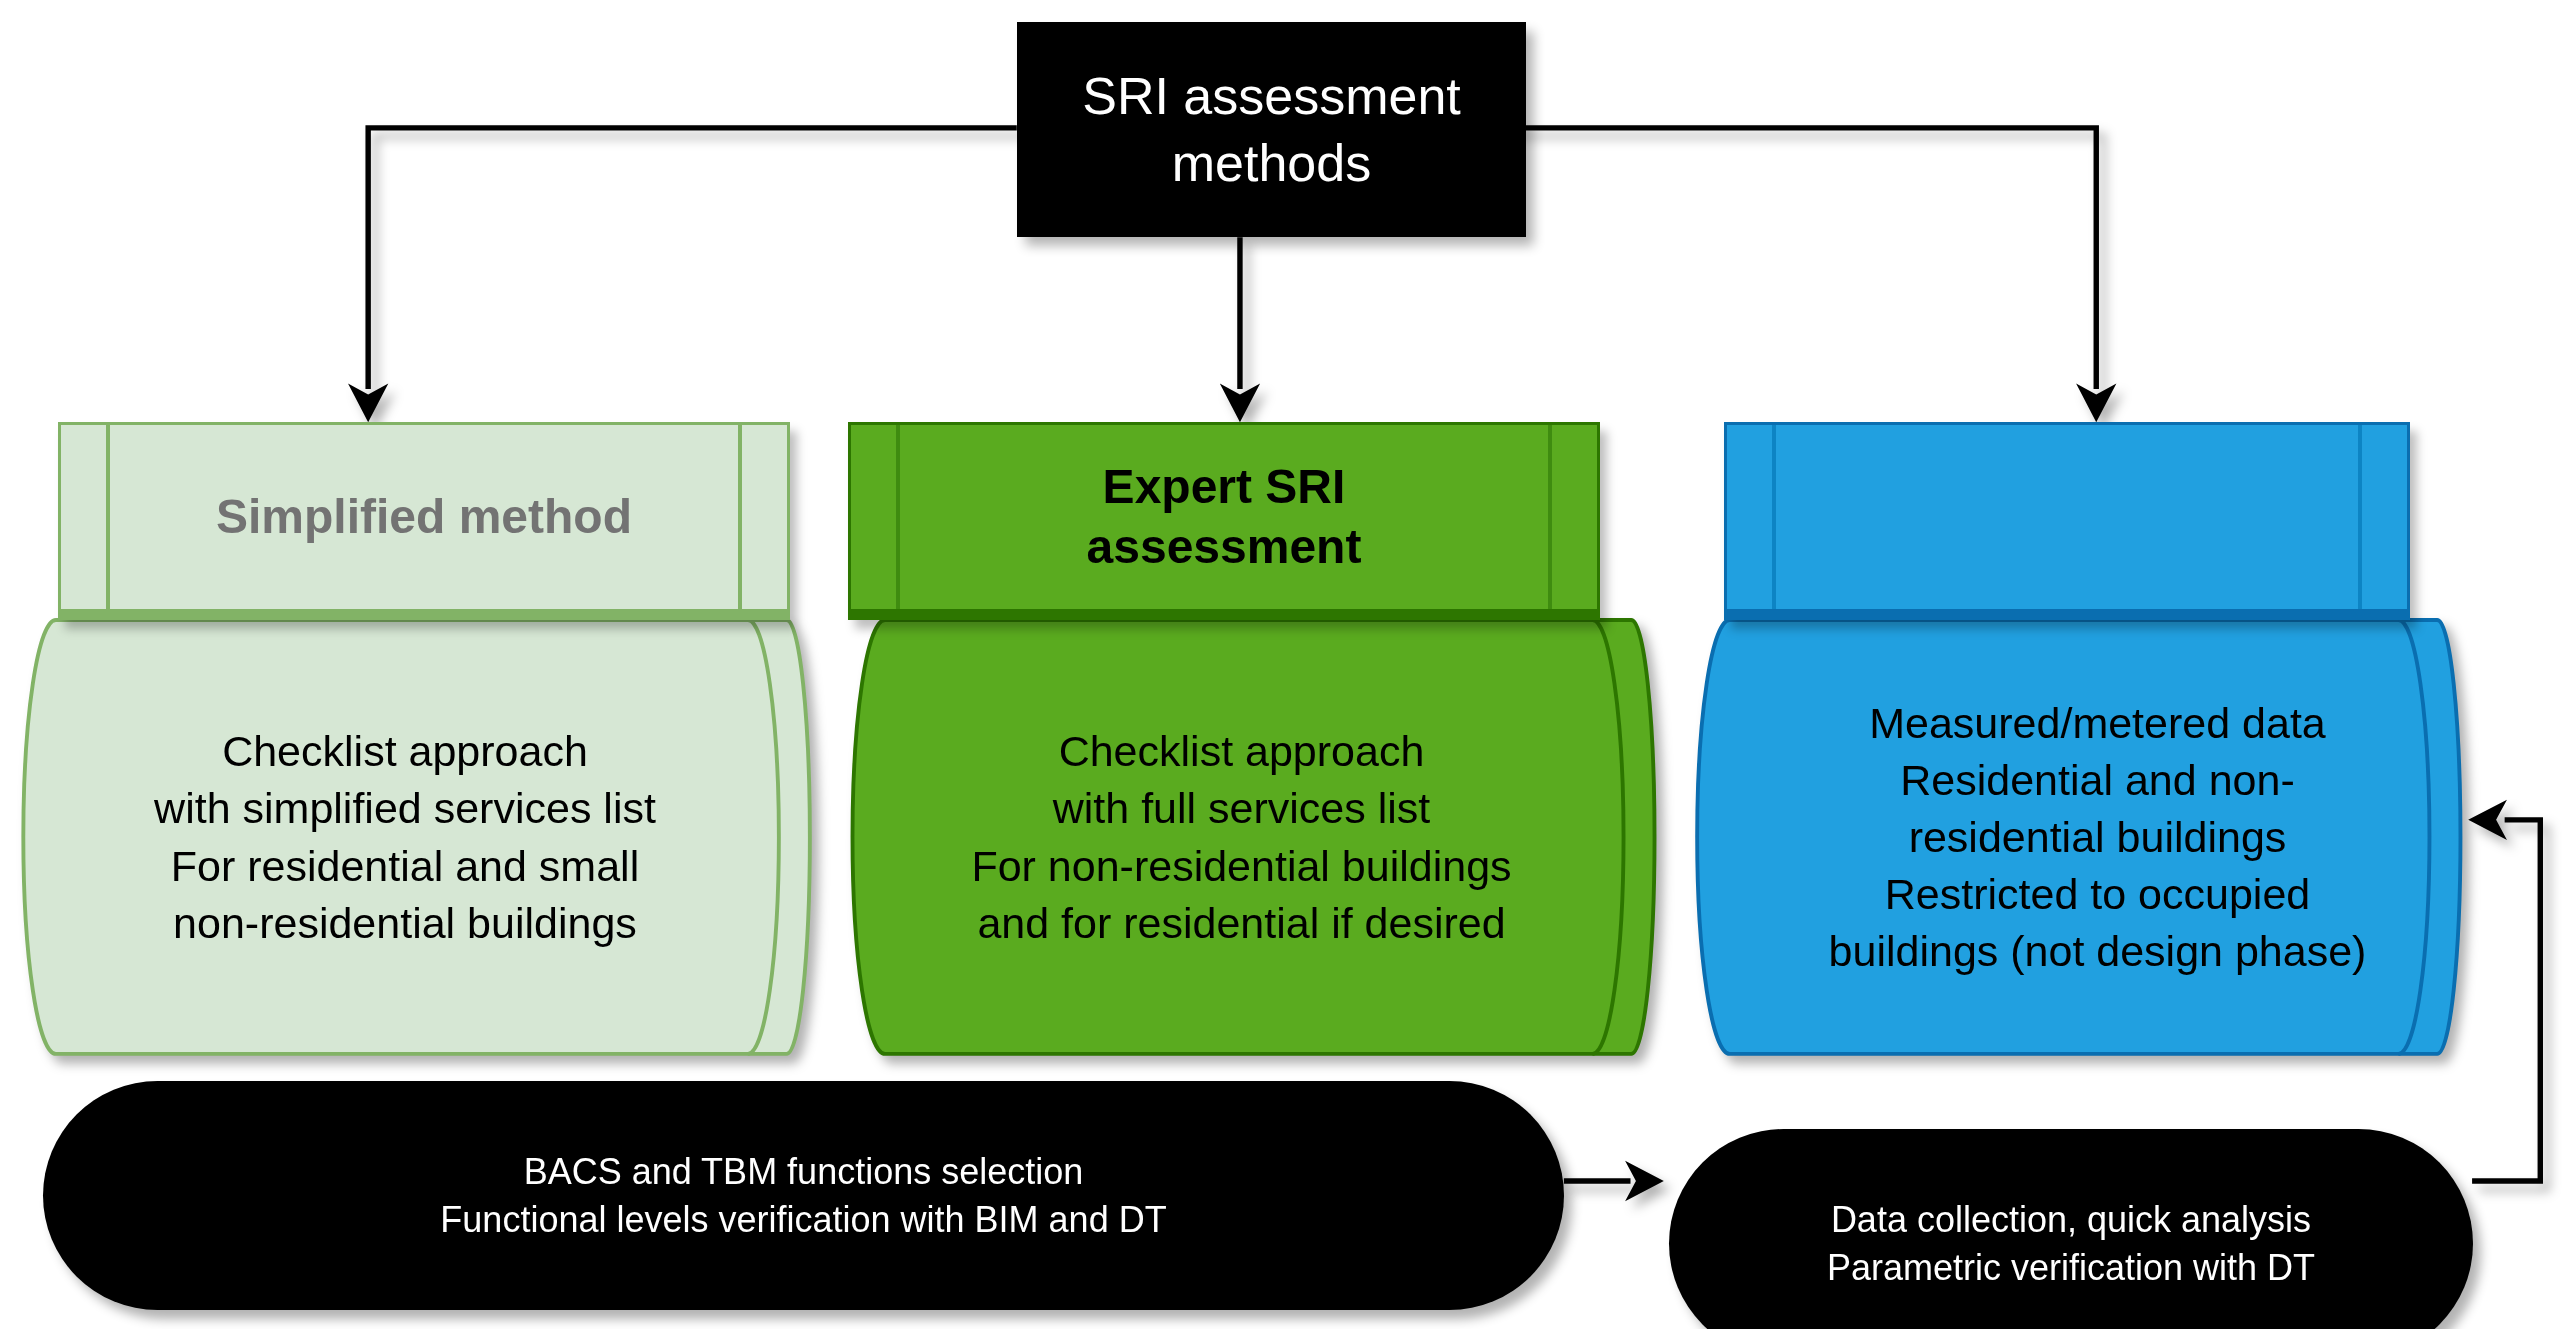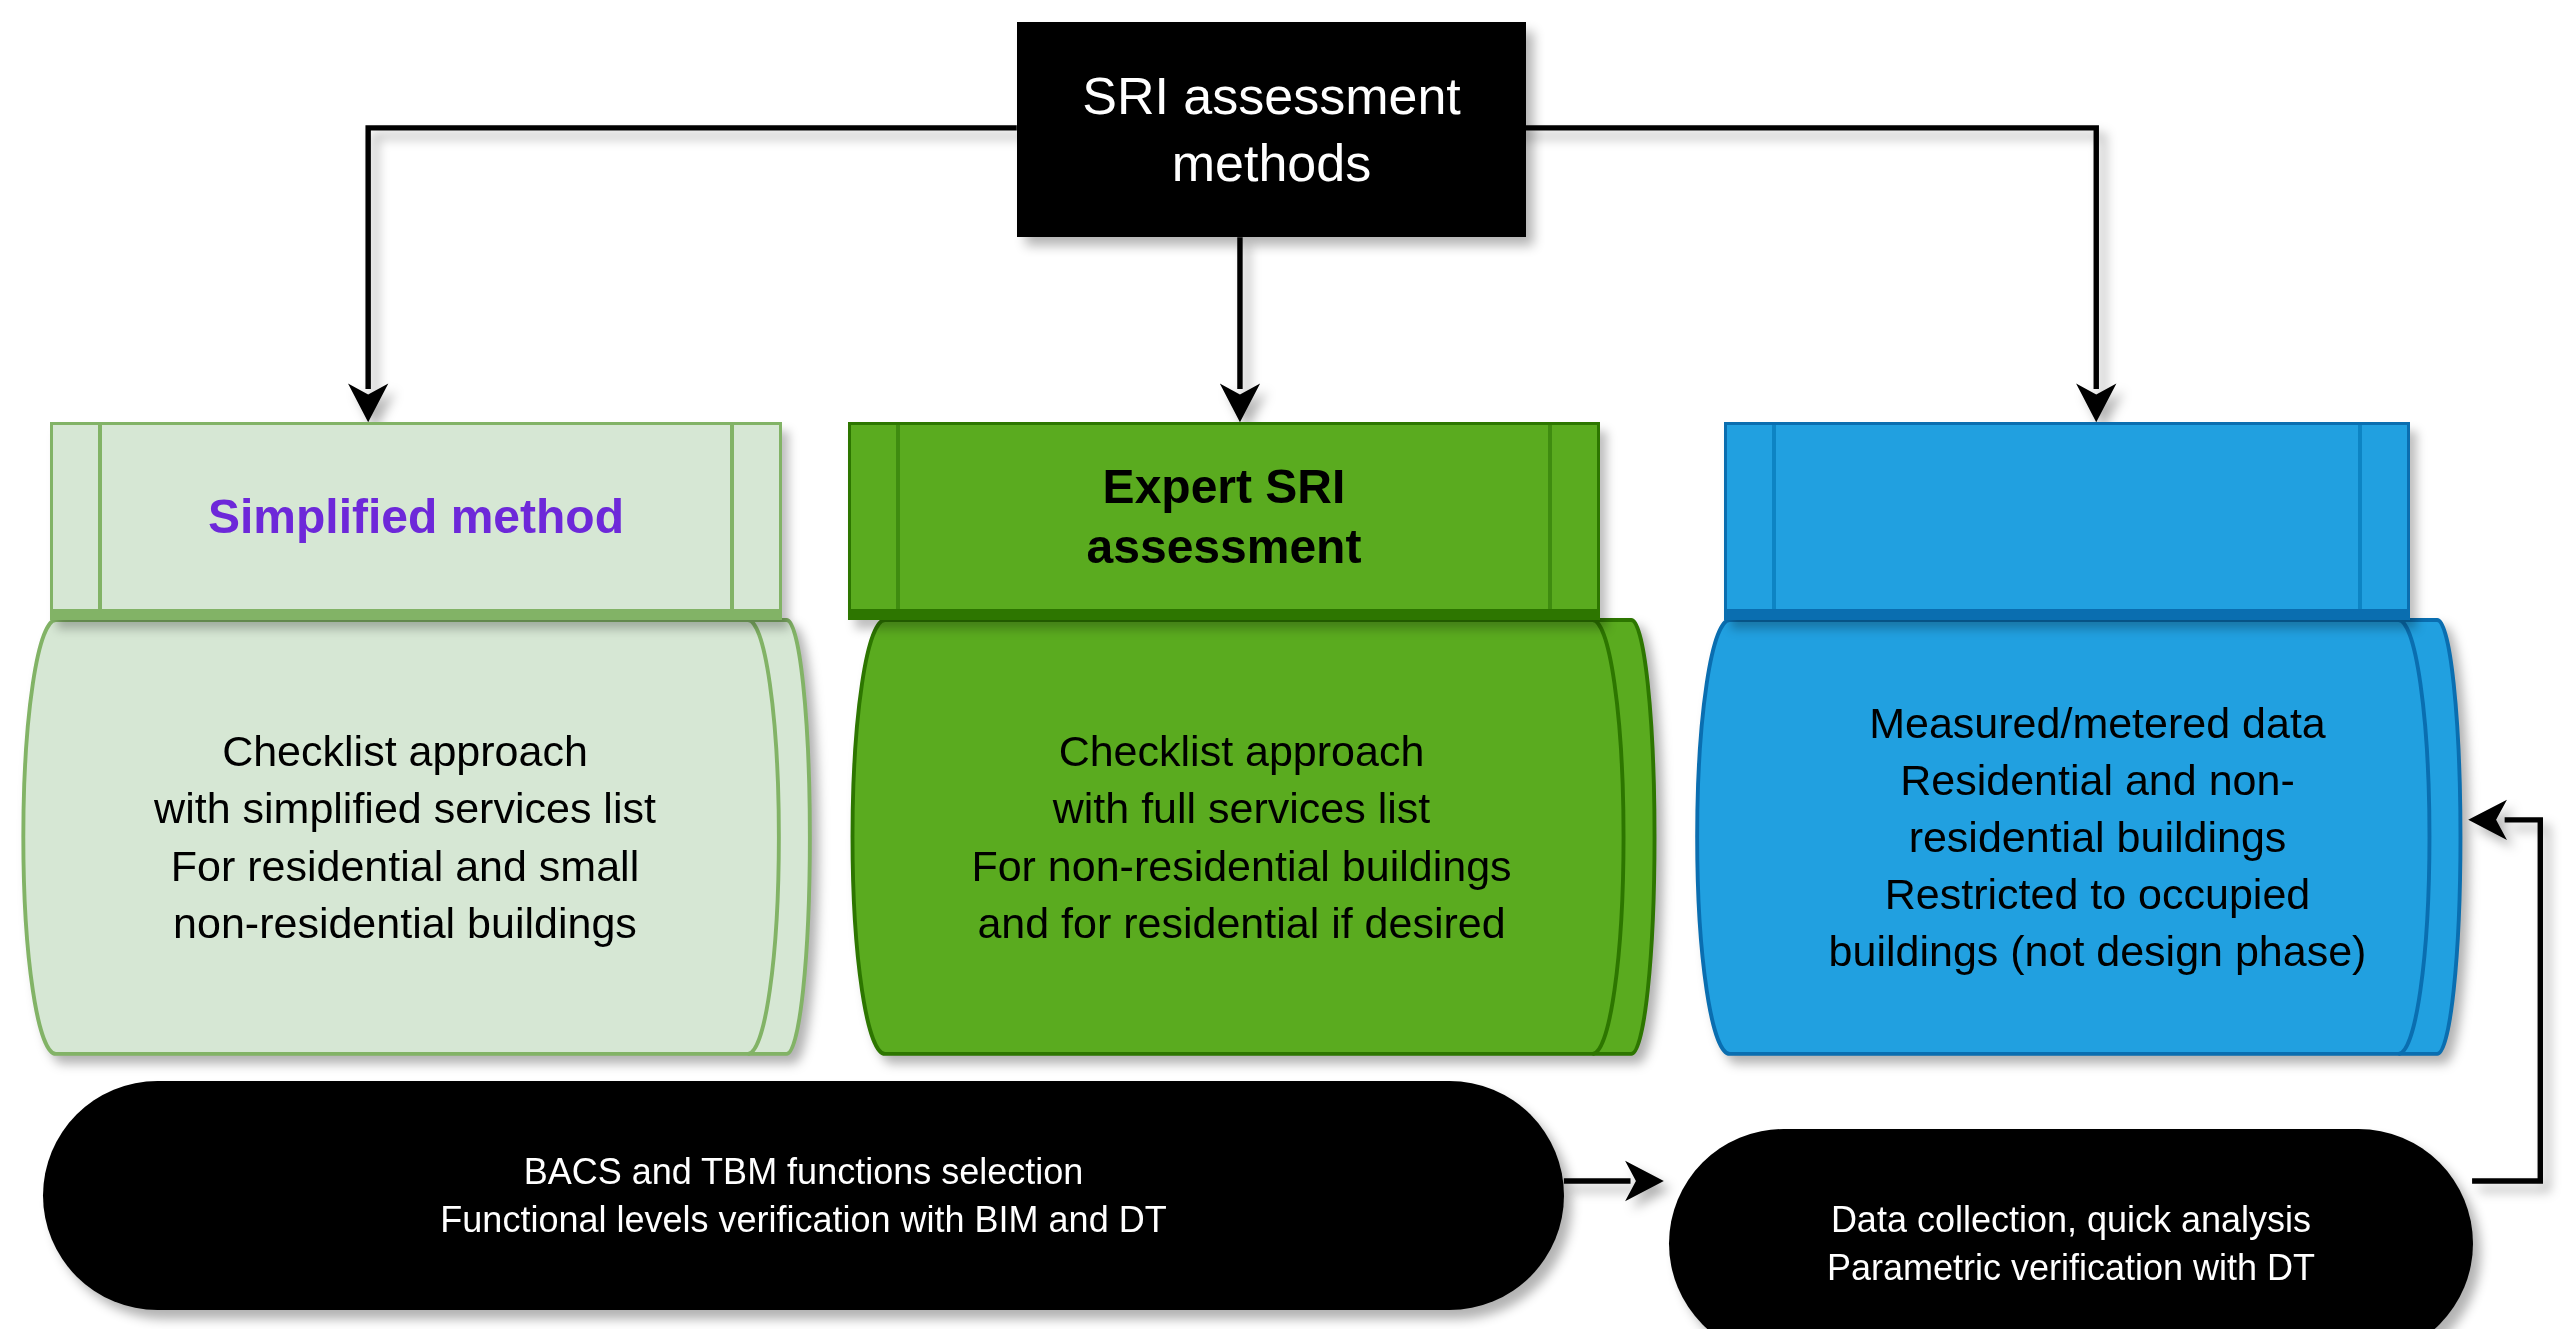--- a/index.html
+++ b/index.html
@@ -96,7 +96,7 @@
 methods</span>
 </div>
 
-<div id="header-simplified" class="abs center-txt col-header" style="background: rgb(214, 231, 212); border-color: rgb(130, 179, 102); color: #6d28d9;">
+<div id="header-simplified" class="abs center-txt col-header" style="background: rgb(214, 231, 212); border-color: rgb(130, 179, 102); color: #737373; margin-left: 8px;">
   <div class="inner-line l" style="background: rgb(130, 179, 102);"></div>
   <div class="inner-line r" style="background: rgb(130, 179, 102);"></div>
   <span>Simplified method</span>

